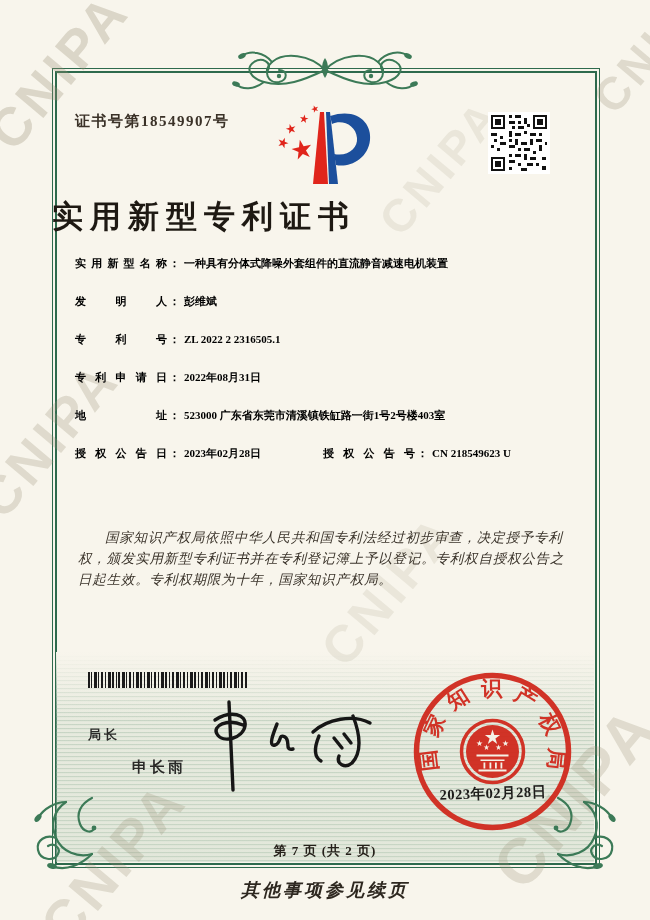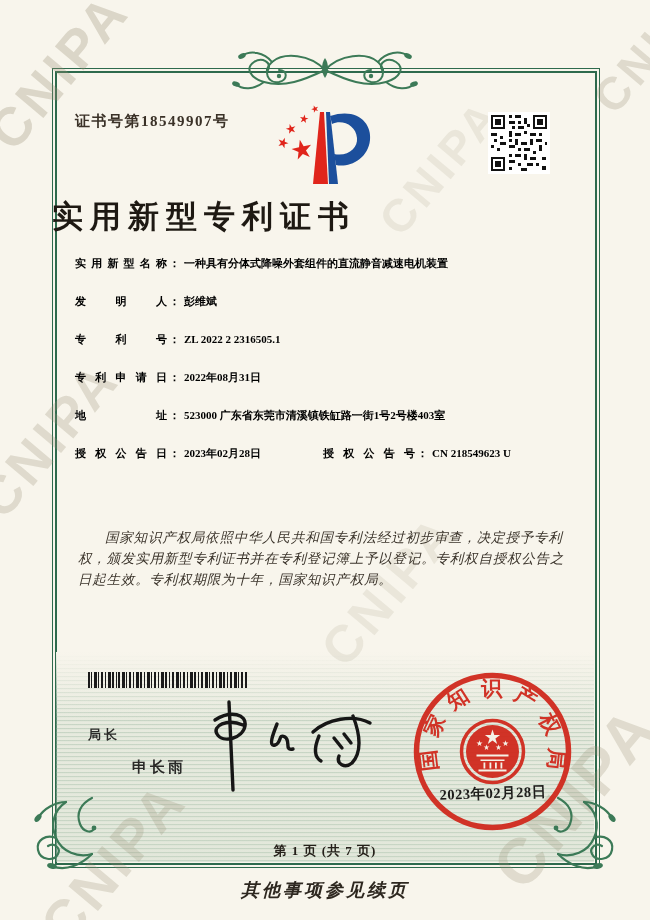--- a/index.html
+++ b/index.html
@@ -312,7 +312,7 @@
   </svg>
   <div class="seal-date">2023年02月28日</div>
 
-  <div class="page-indicator">第 1 页 (共 7 页)</div>
+  <div class="page-indicator">第 7 页 (共 2 页)</div>
   <div class="continuation">其他事项参见续页</div>
 
 </div>

